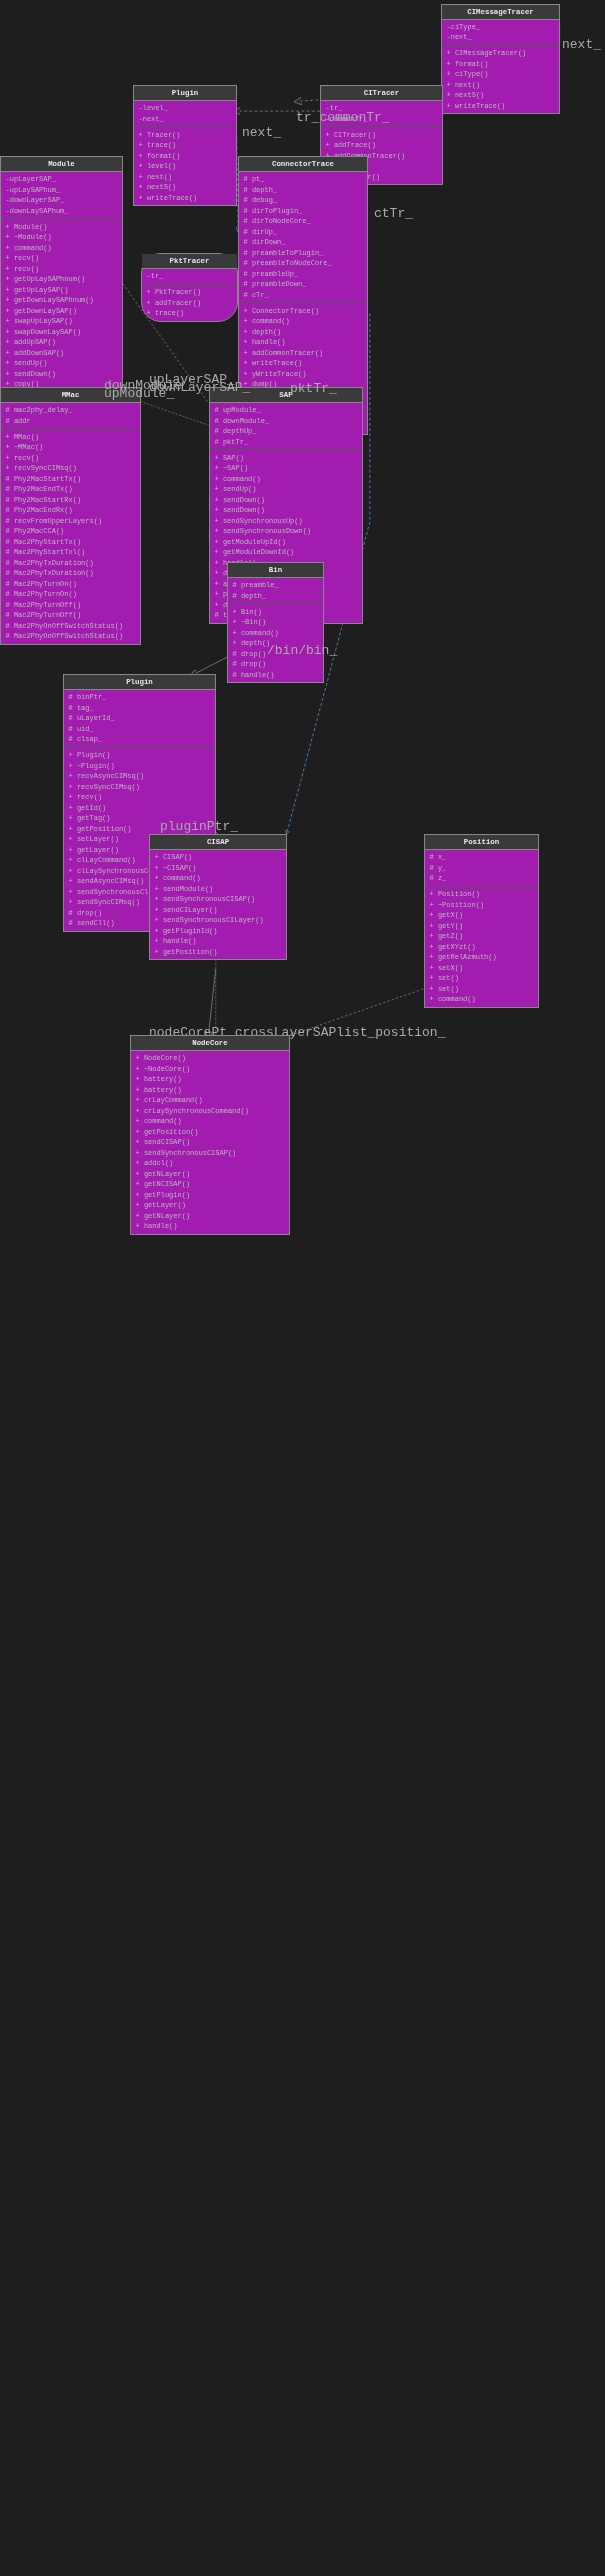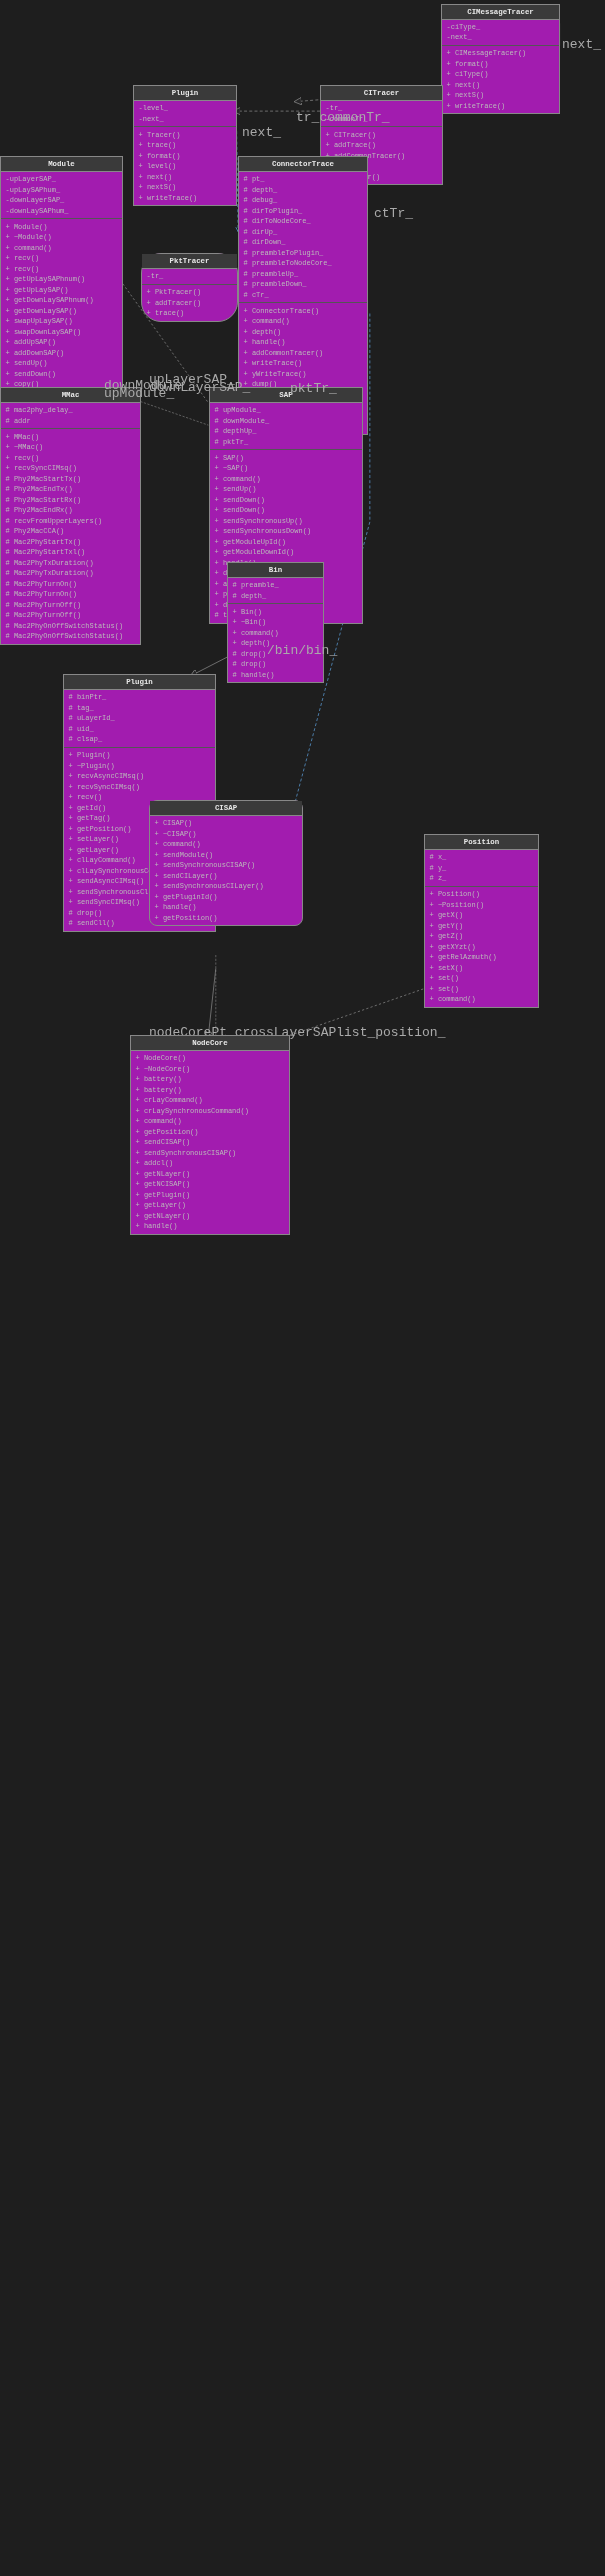--- a/index.html
+++ b/index.html
@@ -384,7 +384,7 @@
 
   <div class="arrow-label" style="left:160px; top:819px;">pluginPtr_<br>clsap_</div>
 
-  <div class="uml-box" style="left:149px; top:800px; width:154px;border-radius:8px;">
+  <div class="uml-box" style="left:149px; top:834px; width:138px;">
     <div class="box-title">CISAP</div>
     <div class="box-section">
       <span class="item">+ CISAP()</span>

